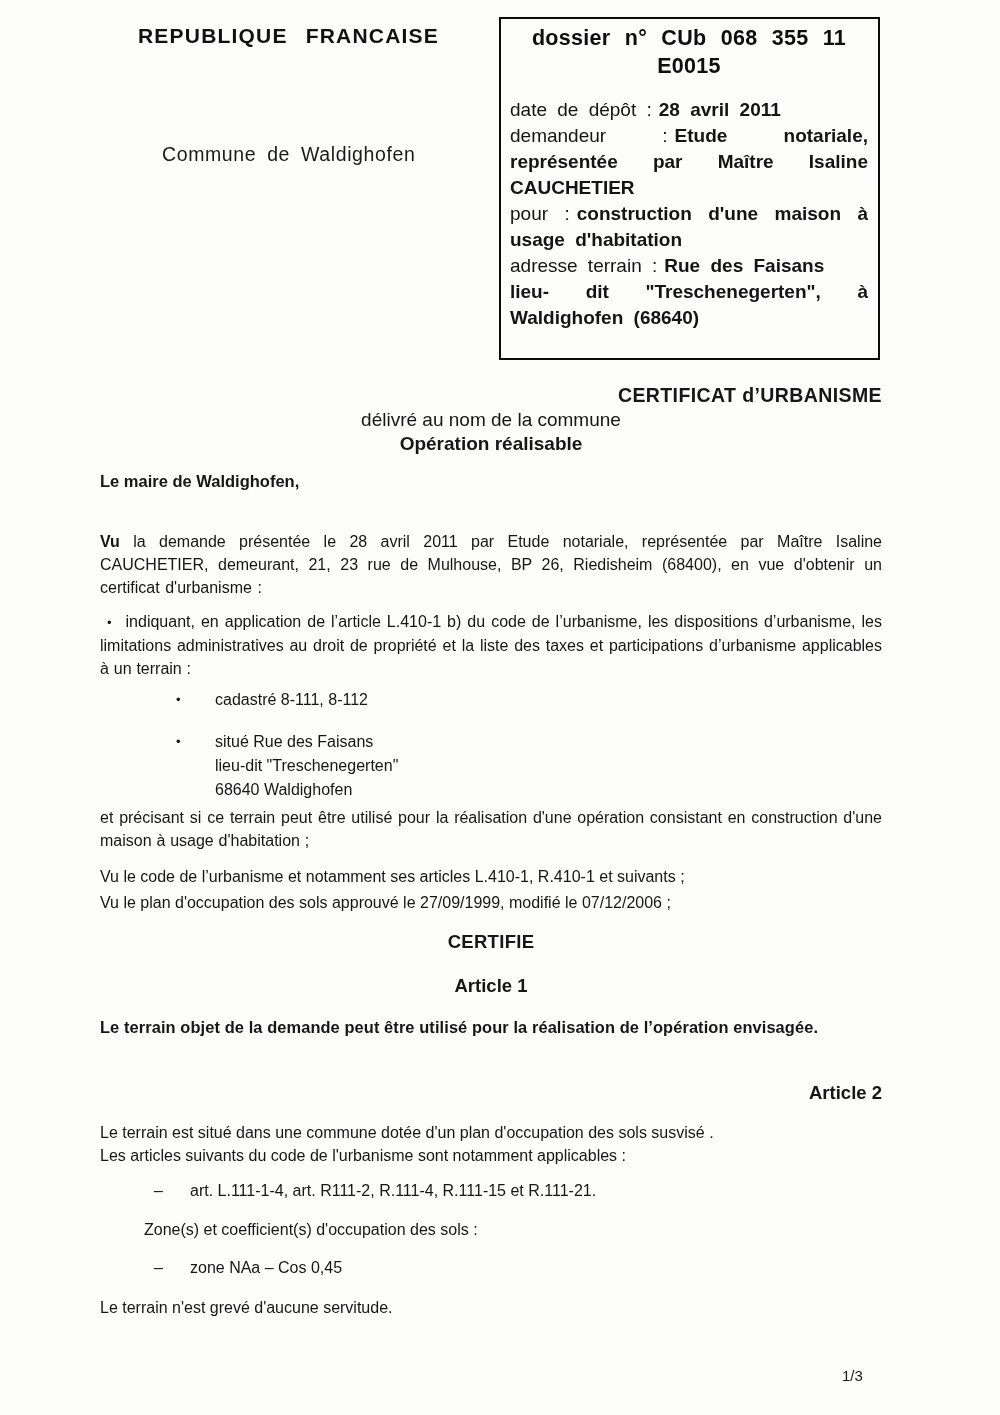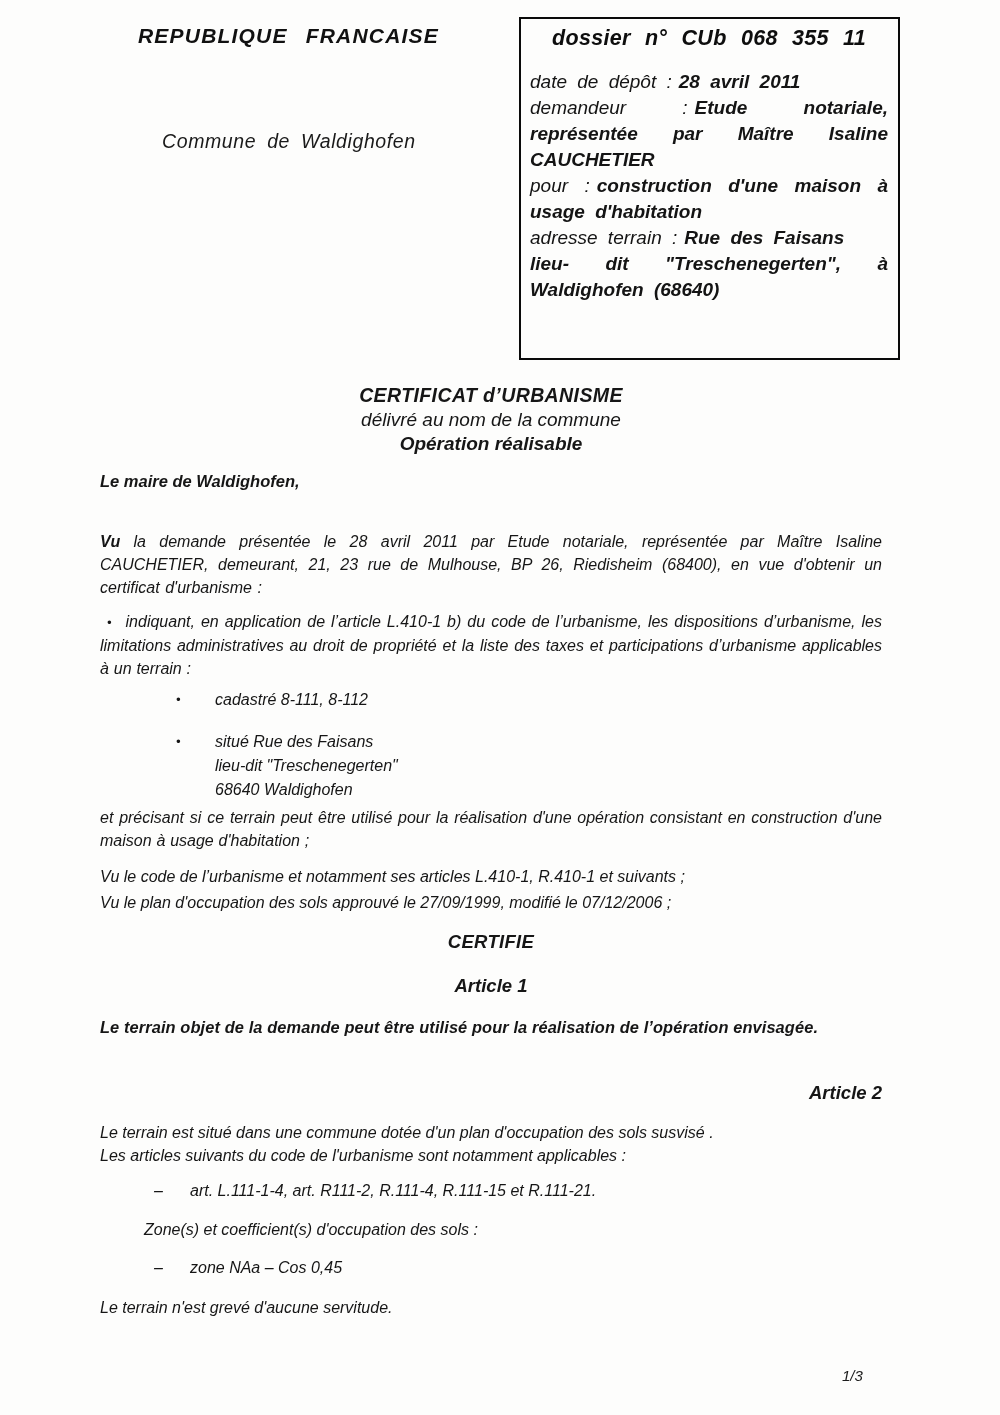--- a/index.html
+++ b/index.html
@@ -12,7 +12,6 @@
     color:#151515;
     font-family:"Liberation Sans","DejaVu Sans",sans-serif;
     overflow:hidden;
-    font-style:italic;
   }
 
   

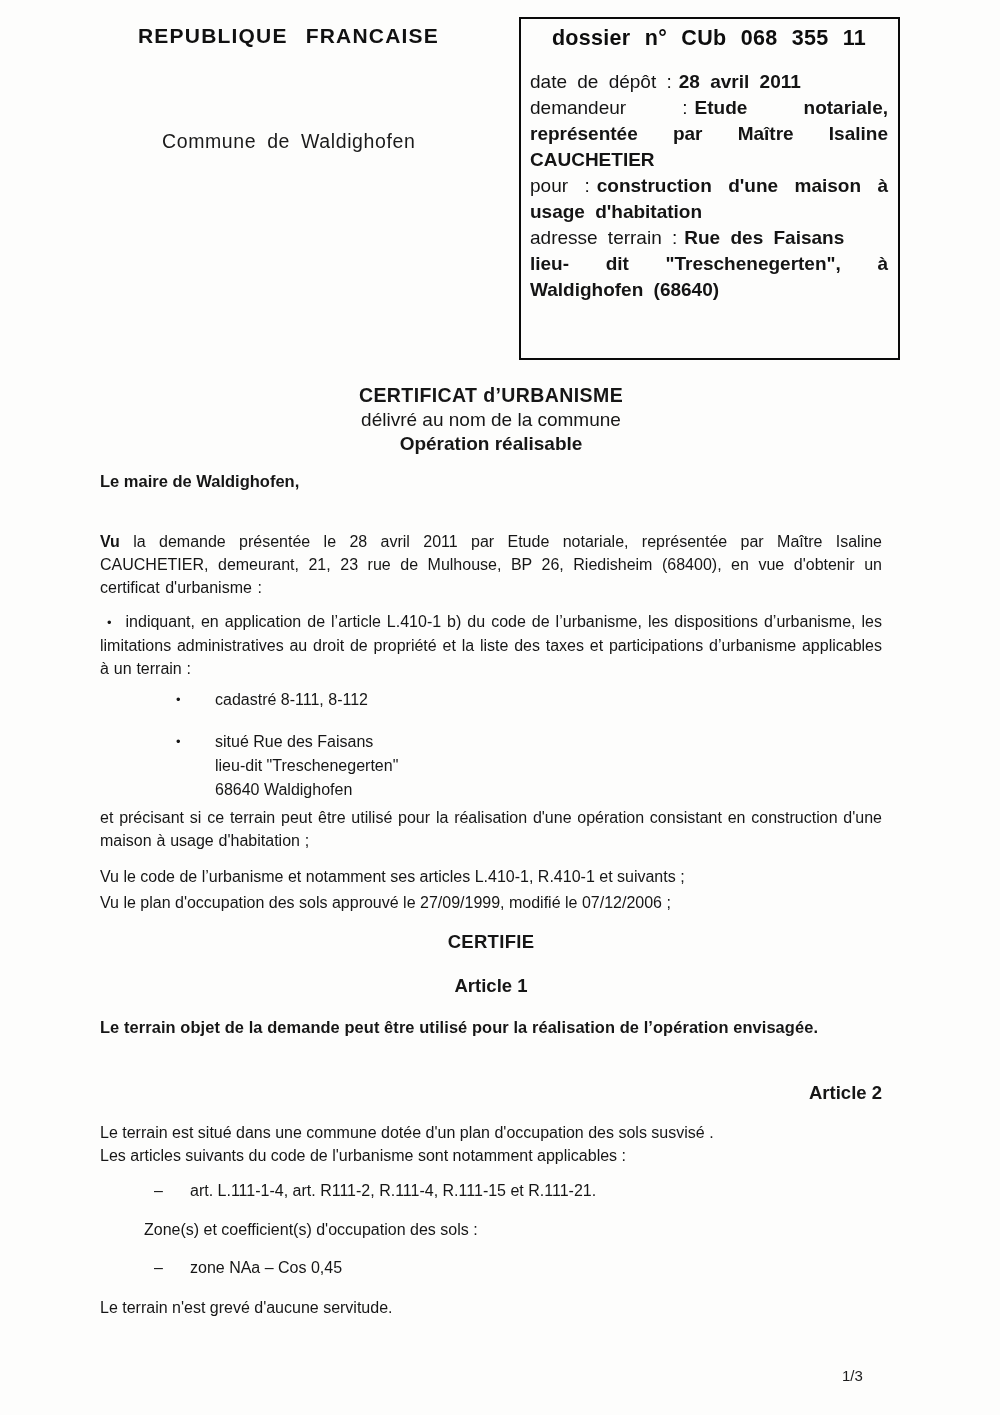--- a/index.html
+++ b/index.html
@@ -29,7 +29,7 @@
 
   
   .dossier-box {
-    position:absolute; left:519px; top:17px;
+    position:absolute; left:499px; top:17px;
     width:381px; height:343px;
     border:2.5px solid #0a0a0a;
     padding:5px 10px 16px 9px;

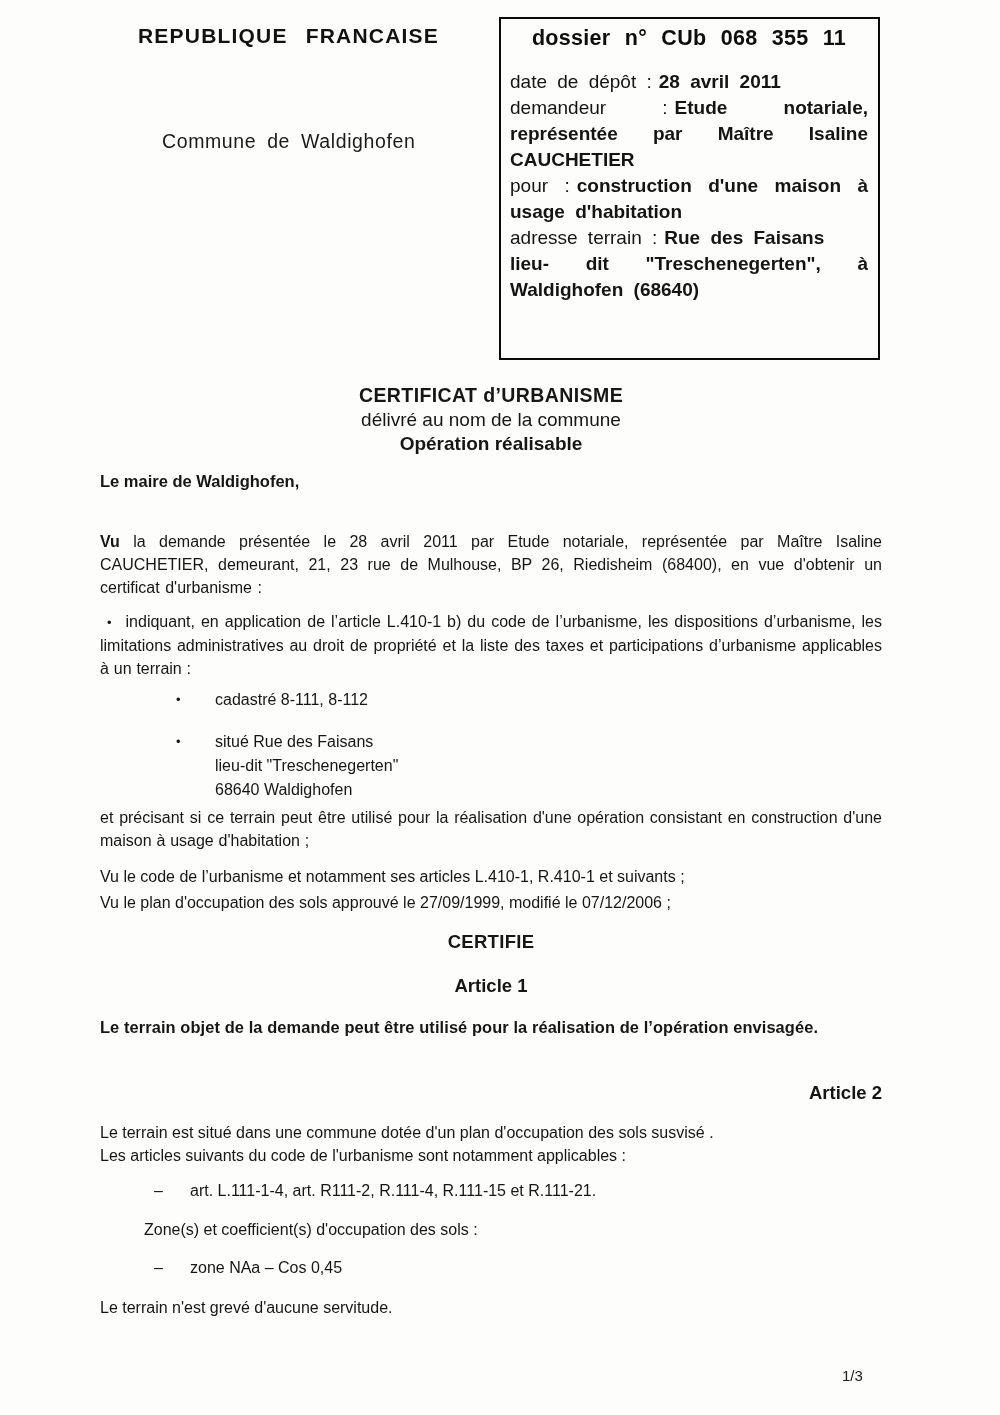--- a/index.html
+++ b/index.html
@@ -112,6 +112,7 @@
   <div class="dossier-box">
     <div class="box-number">
       <div>dossier n° CUb 068 355 11</div>
+      <div>E0015</div>
     </div>
     <div class="box-fields">
       <div class="box-field"><span class="lbl">date de dépôt :</span><span class="val">28 avril 2011</span></div>

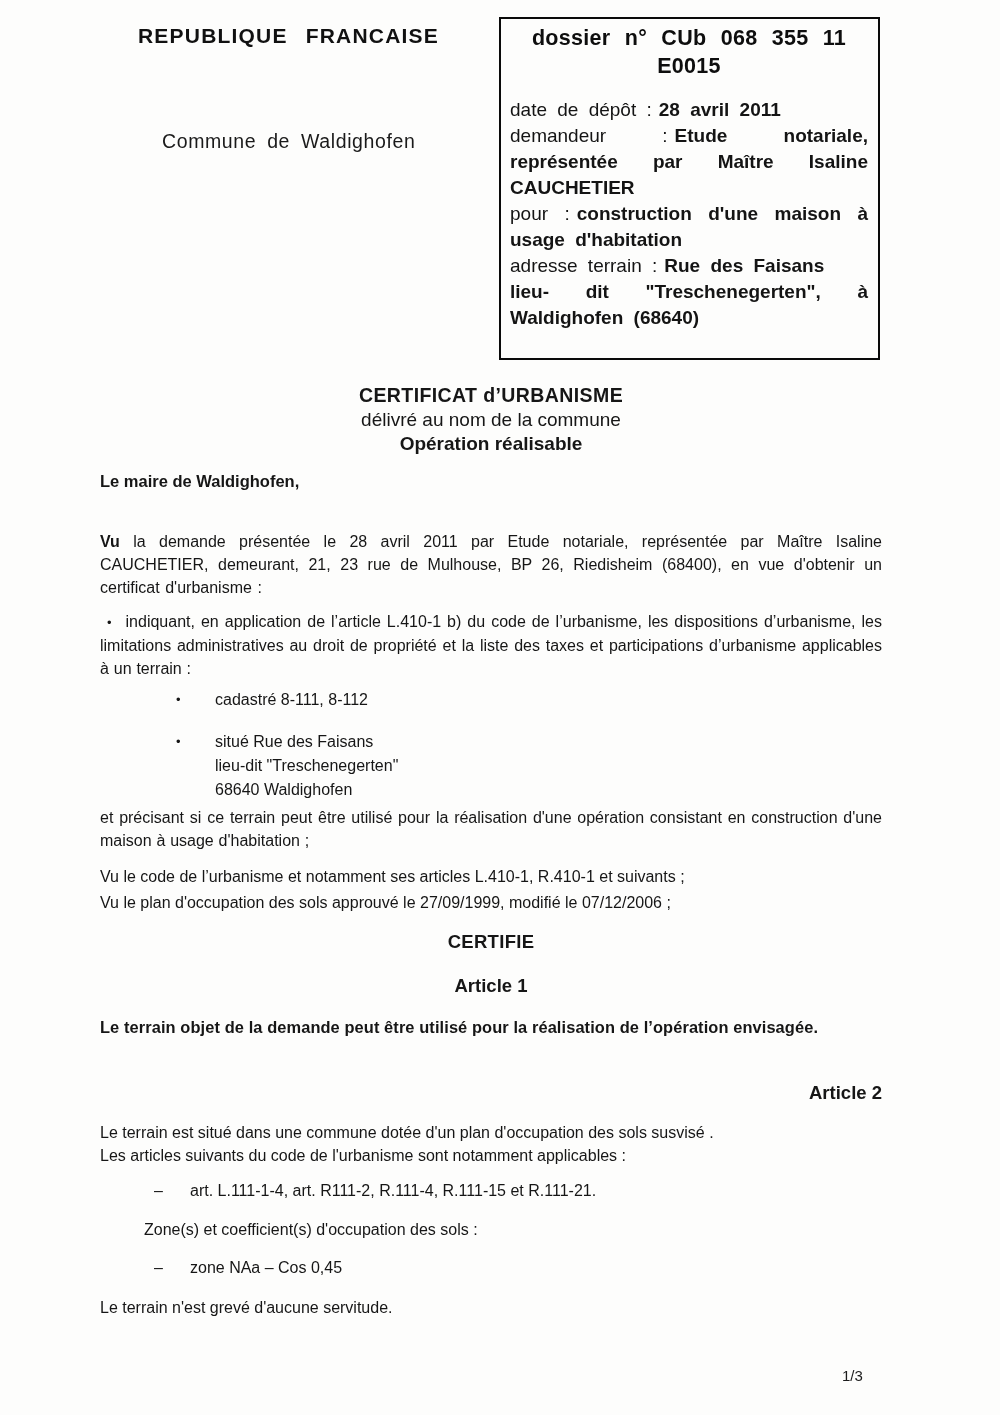--- a/index.html
+++ b/index.html
@@ -22,7 +22,7 @@
     color:#111;
   }
   .commune {
-    position:absolute; left:162px; top:130px;
+    position:absolute; left:162px; top:143px;
     font-size:19.5px; letter-spacing:0.6px; word-spacing:5px;
     color:#1a1a1a;
   }

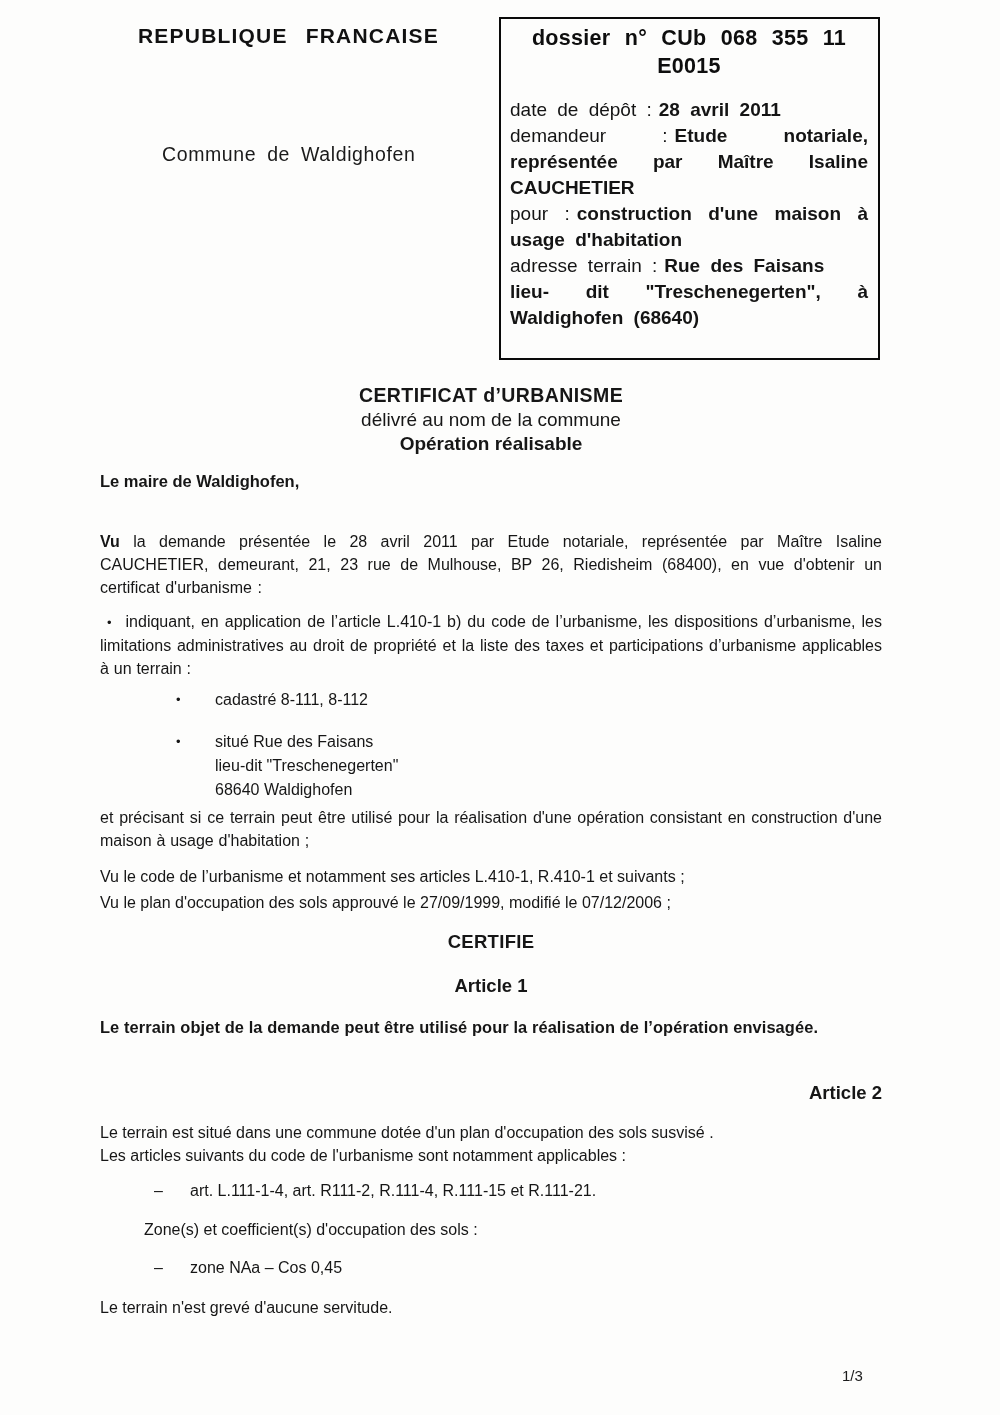--- a/index.html
+++ b/index.html
@@ -55,7 +55,7 @@
     font-size:16px; line-height:23px; color:#161616;
   }
   .doc-title { top:382px; text-align:center; }
-  .t1 { font-size:19.5px; font-weight:700; line-height:26px; letter-spacing:0.4px; }
+  .t1 { font-size:19.5px; font-weight:700; line-height:26px; letter-spacing:0.4px;text-align:right; }
   .t2 { font-size:19px;  line-height:24px;text-align:center; }
   .t3 { font-size:19px;  font-weight:700; line-height:24px; }
 

